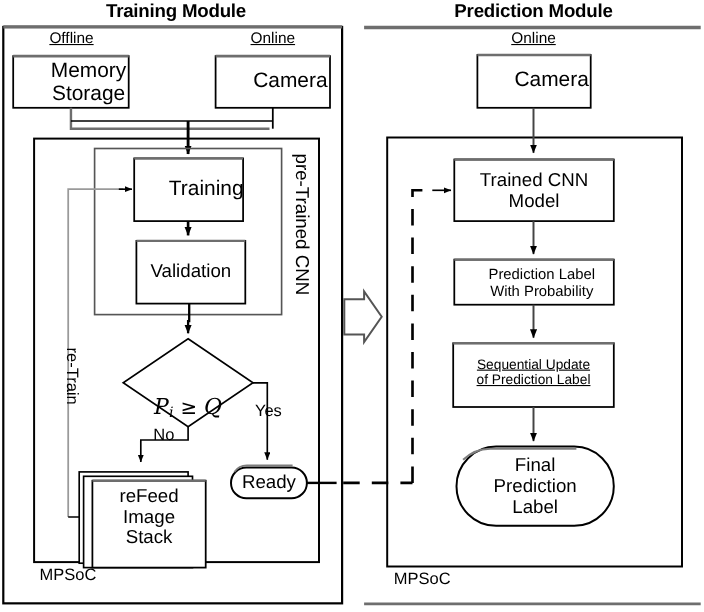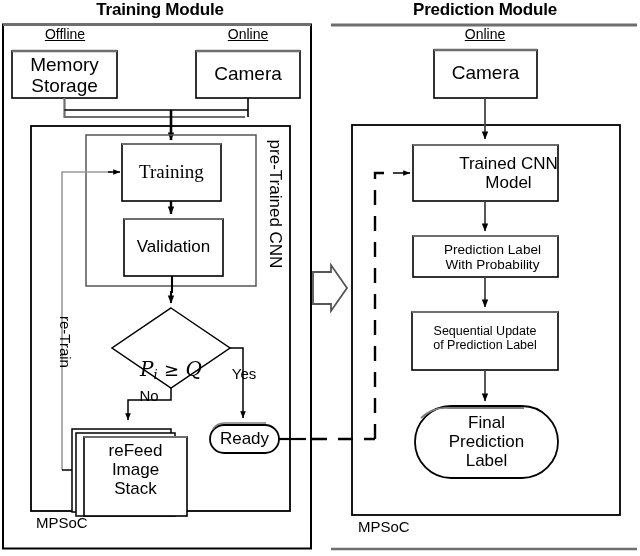--- a/index.html
+++ b/index.html
@@ -43,7 +43,7 @@
     font-size: 14px;
     text-decoration: underline;
   }
-  .boxtext-lg { font-size: 19px; }
+  .boxtext-lg { font-size: 19px; padding-left: 16px; }
   .boxtext-md { font-size: 17px; }
   .boxtext-sm { font-size: 13.5px; }
   .boxtext-xs { font-size: 12.5px; }

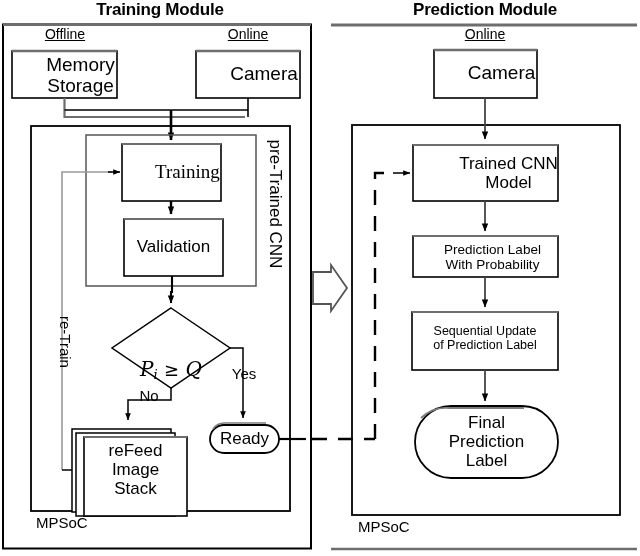--- a/index.html
+++ b/index.html
@@ -222,7 +222,7 @@
 
   <div class="lbl boxtext-md vert rot90" style="left:197px; top:194px; width:155px; height:20px;">pre-Trained CNN</div>
 
-  <div class="lbl boxtext-lg" style="left:122px; top:161px; width:99px;font-family:Liberation Serif, serif;">Training</div>
+  <div class="lbl boxtext-lg" style="left:122px; top:161px; width:99px;">Training</div>
 
   <div class="lbl boxtext-md" style="left:124px; top:237px; width:99px;">Validation</div>
 

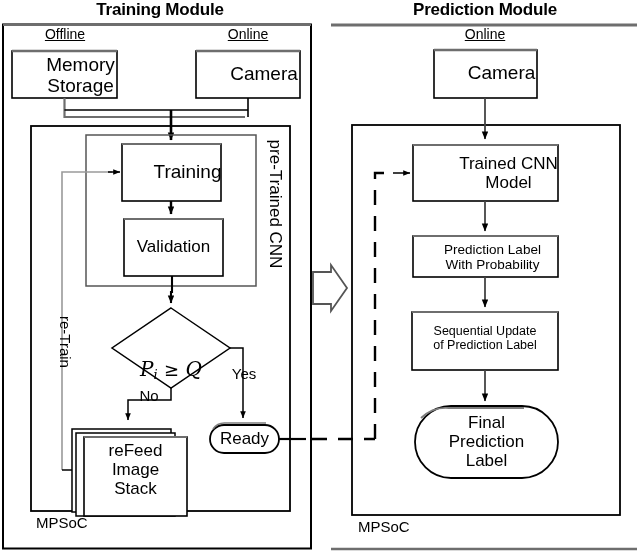--- a/index.html
+++ b/index.html
@@ -246,7 +246,7 @@
 
   <div class="lbl boxtext-lg" style="left:434px; top:62px; width:103px;">Camera</div>
 
-  <div class="lbl boxtext-md" style="left:413px; top:154px; width:145px;padding-left:23px;">Trained CNN
+  <div class="lbl boxtext-md" style="left:413px; top:154px; width:145px;">Trained CNN
 Model</div>
 
   <div class="lbl boxtext-sm" style="left:420px; top:242px; width:145px;">Prediction Label

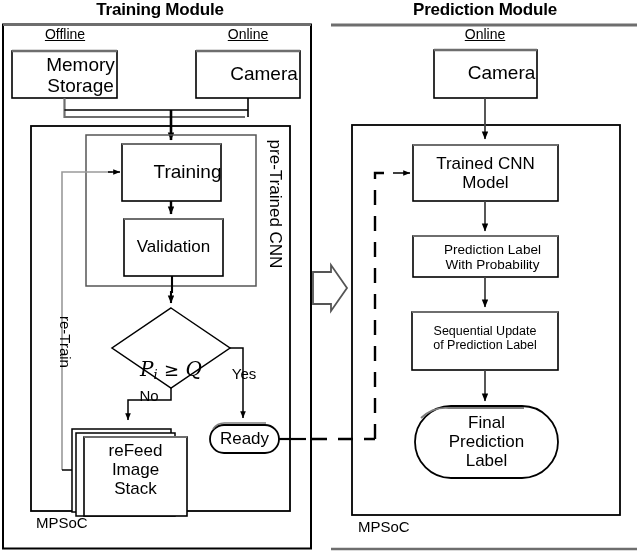--- a/index.html
+++ b/index.html
@@ -46,7 +46,7 @@
   .boxtext-lg { font-size: 19px; padding-left: 16px; }
   .boxtext-md { font-size: 17px; }
   .boxtext-sm { font-size: 13.5px; }
-  .boxtext-xs { font-size: 12.5px; }
+  .boxtext-xs { font-size: 12.5px; text-decoration: underline; }
   .mpsoc {
     font-weight: normal;
     font-size: 15px;

